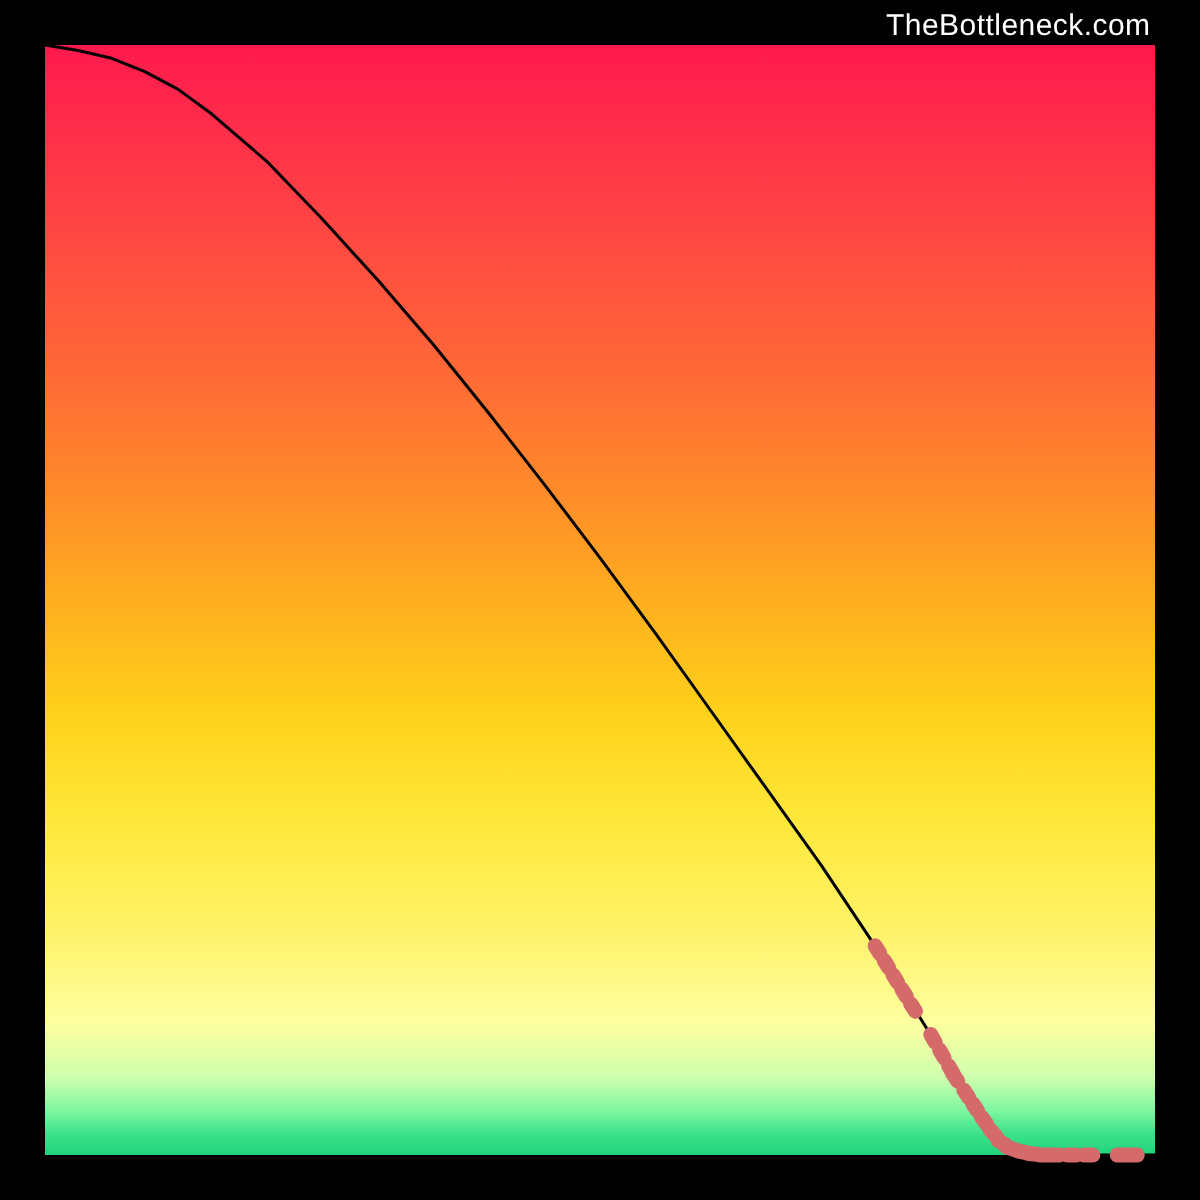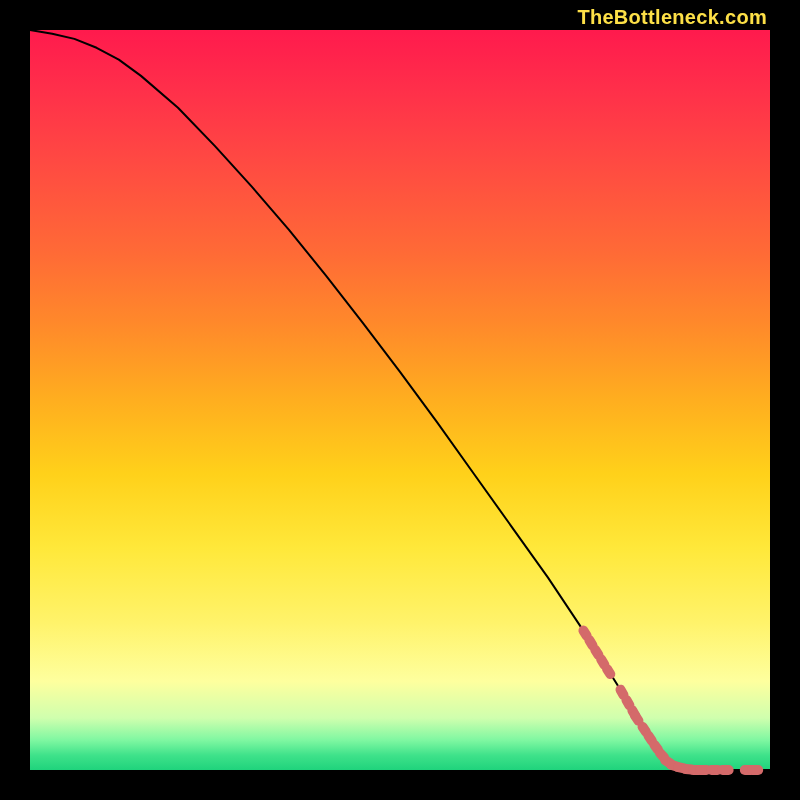--- a/index.html
+++ b/index.html
@@ -45,9 +45,9 @@
     position: absolute;
     top: 6px;
     right: 33px;
-    color: #fde047;
+    color: #ffffff;
     font-size: 20px;
-    font-weight: 700;
+    font-weight: 400;
     letter-spacing: 0.3px;
     user-select: none;
   }

